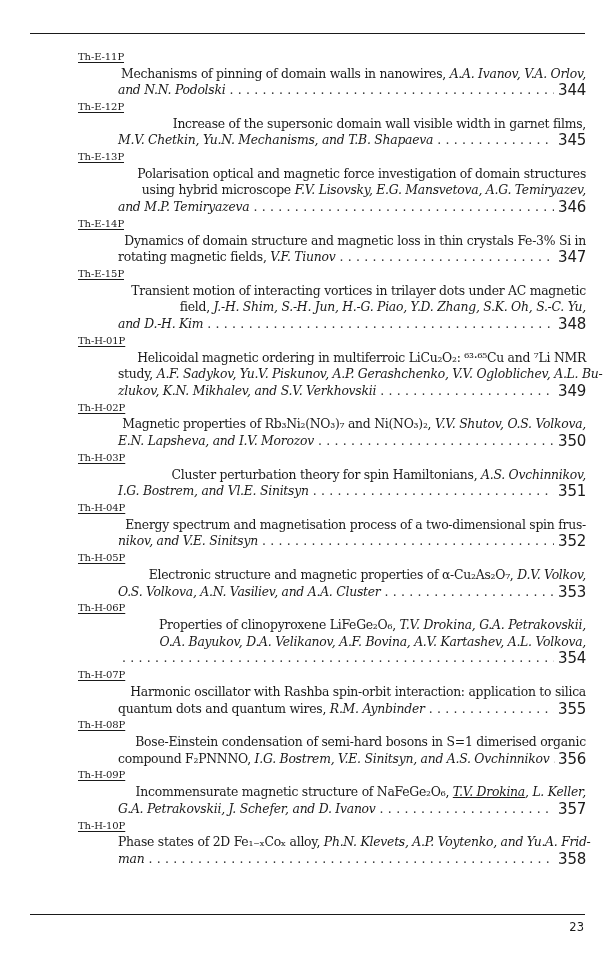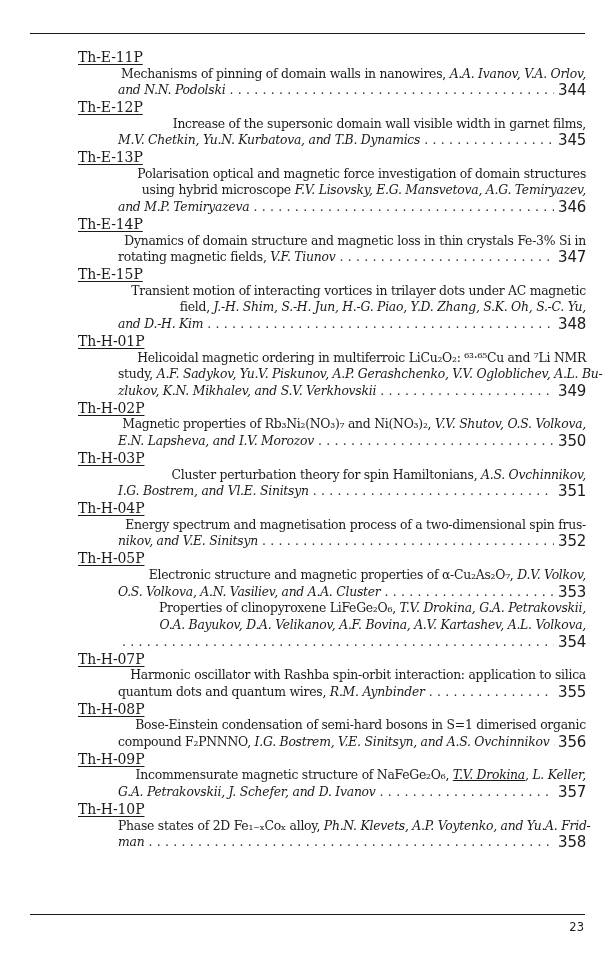--- a/index.html
+++ b/index.html
@@ -10,7 +10,7 @@
   .rule.bottom { top: 914px; }
   .toc { position: absolute; left: 78px; top: 49px; width: 508px; }
   .item { margin: 0; }
-  .code { display: block; font-size: 14px; line-height: 16.5px; text-decoration: underline;
+  .code { display: block; font-size: 10px; line-height: 16.5px; text-decoration: underline;
           text-underline-offset: 2px; letter-spacing: -0.1px; }
   .entry { margin-left: 40px; font-size: 12.4px; line-height: 16.8px; letter-spacing: -0.25px; }
   .line { display: block; white-space: nowrap; text-align: right; }

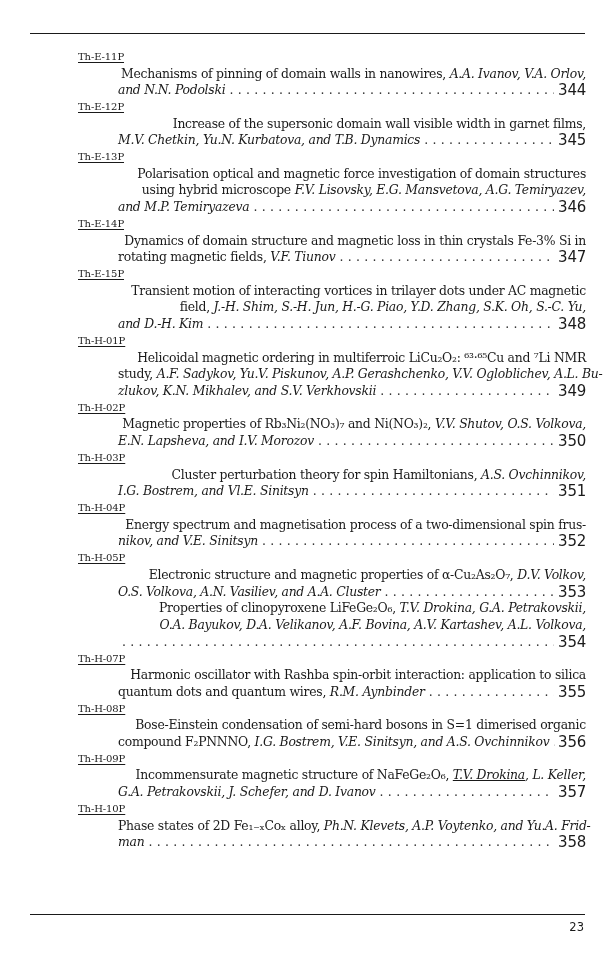--- a/index.html
+++ b/index.html
@@ -46,7 +46,7 @@
       <div class="entry">
         <span class="line">Increase of the supersonic domain wall visible width in garnet films,</span>
         <div class="last">
-          <span class="txt"><em>M.V. Chetkin, Yu.N. Kurbatova, and T.B. Dynamics</em></span>
+          <span class="txt"><em>M.V. Chetkin, Yu.N. Mechanisms, and T.B. Shapaeva</em></span>
           <span class="dots"></span>
           <span class="pg">345</span>
         </div>

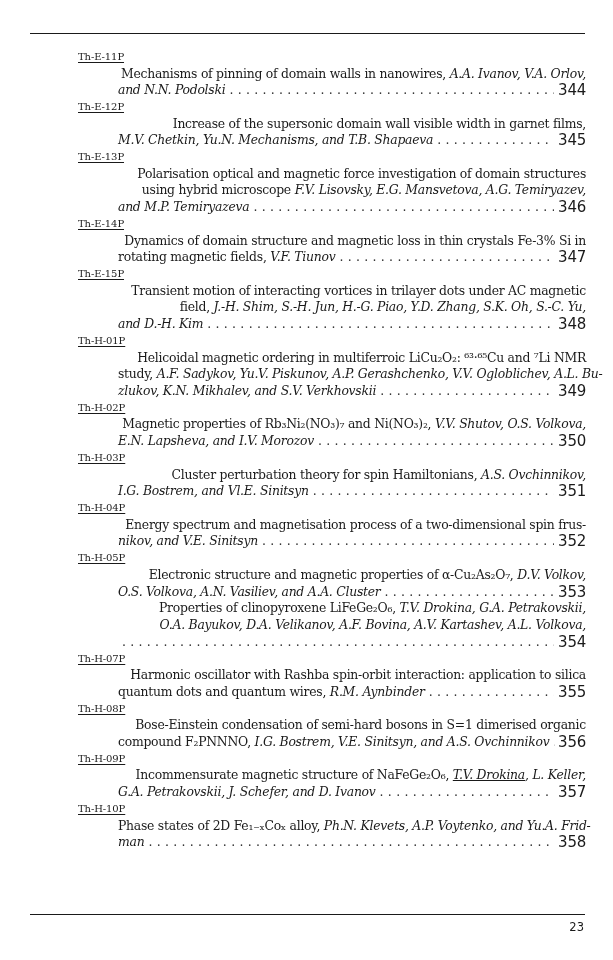--- a/index.html
+++ b/index.html
@@ -144,6 +144,7 @@
       </div>
     </div>
     <div class="item">
+      <span class="code">Th-H-06P</span>
       <div class="entry">
         <span class="line">Properties of clinopyroxene LiFeGe₂O₆, <em>T.V. Drokina, G.A. Petrakovskii,</em></span>
         <span class="line"><em>O.A. Bayukov, D.A. Velikanov, A.F. Bovina, A.V. Kartashev, A.L. Volkova,</em></span>

